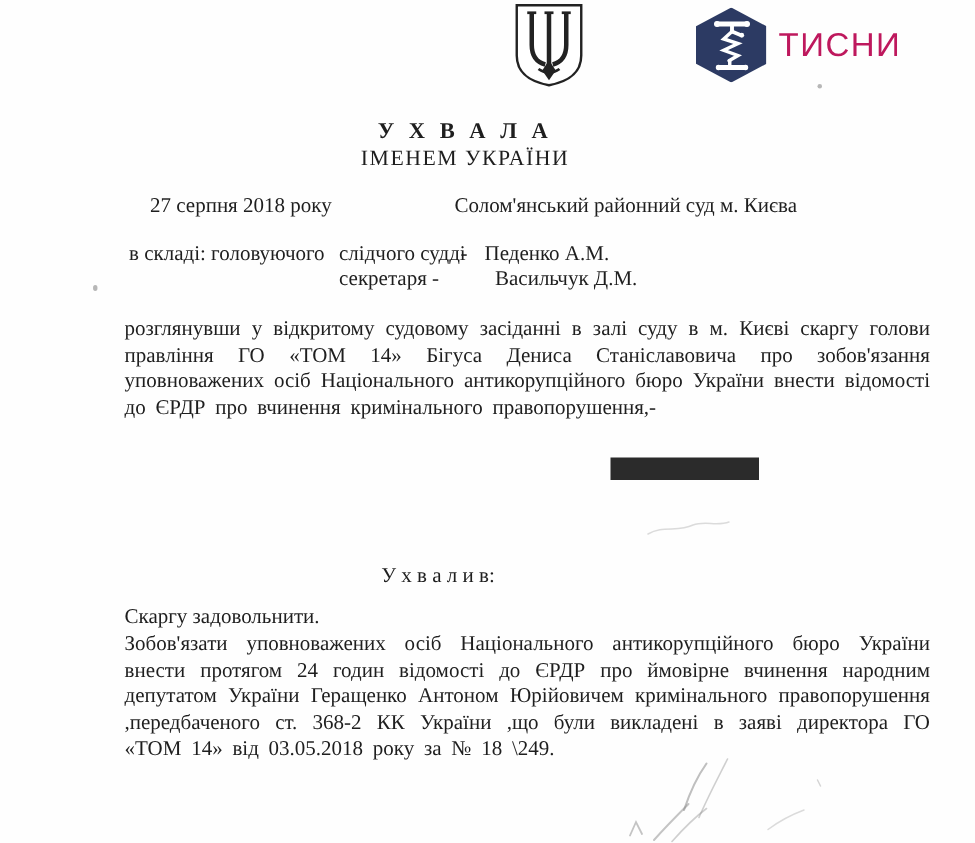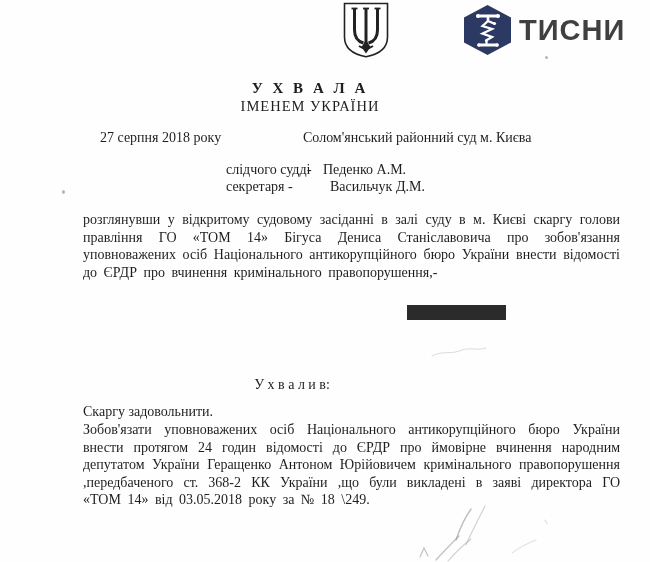--- a/index.html
+++ b/index.html
@@ -18,7 +18,7 @@
   }
   .wordmark{
     font-family:"Liberation Sans","DejaVu Sans",sans-serif;
-    font-weight:bold;font-size:29px;color:#404040;letter-spacing:1px;line-height:1;
+    font-weight:normal;font-size:22px;color:#be185d;letter-spacing:1px;line-height:1;
   }
   
   .title-main{left:0;top:80px;width:620px;text-align:center;font-weight:bold;font-size:15px;letter-spacing:3px;}

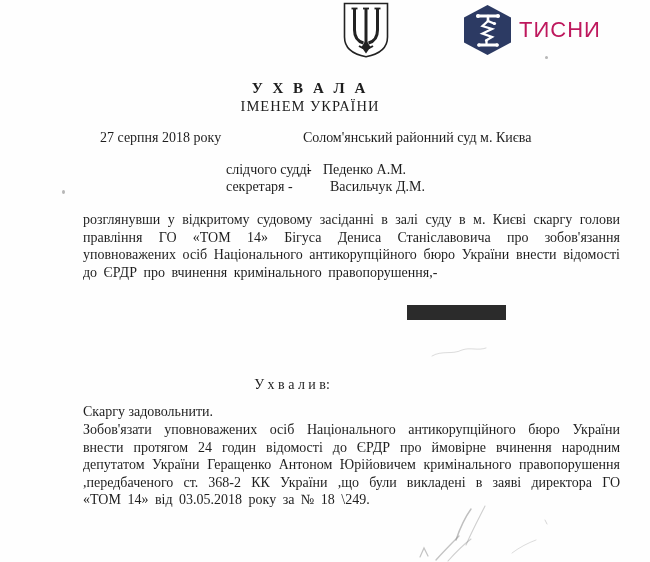--- a/index.html
+++ b/index.html
@@ -95,6 +95,7 @@
   <div class="abs date">27 серпня 2018 року</div>
   <div class="abs court">Солом'янський районний суд м. Києва</div>
 
+  <div class="abs comp-prefix">в складі: головуючого</div>
   <div class="abs comp-judge-role">слідчого судді</div>
   <div class="abs comp-judge-dash">-</div>
   <div class="abs comp-judge-name">Педенко А.М.</div>

